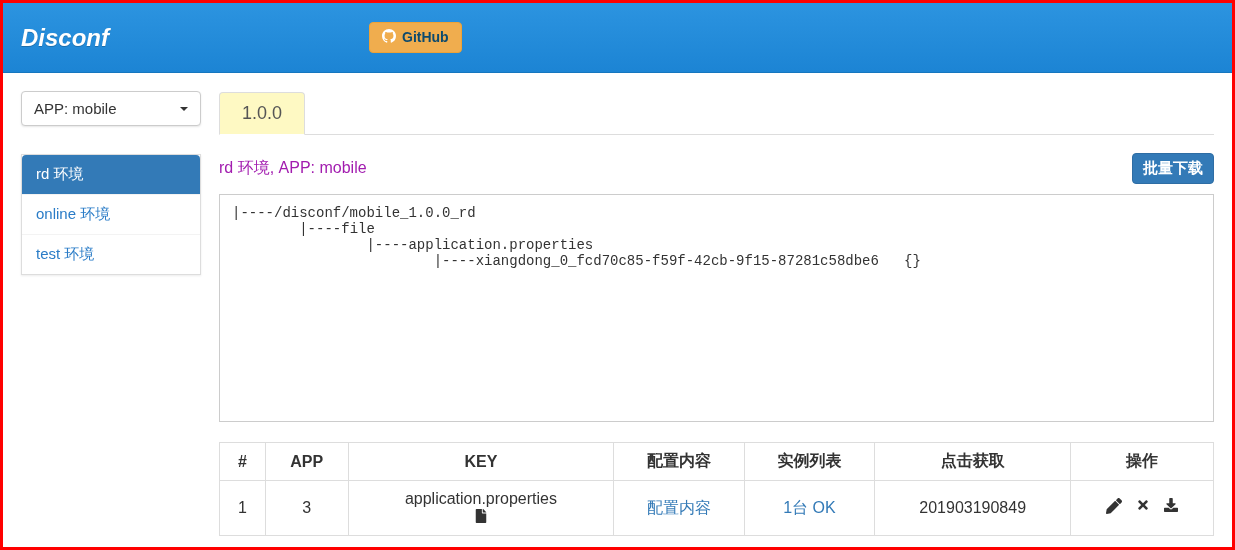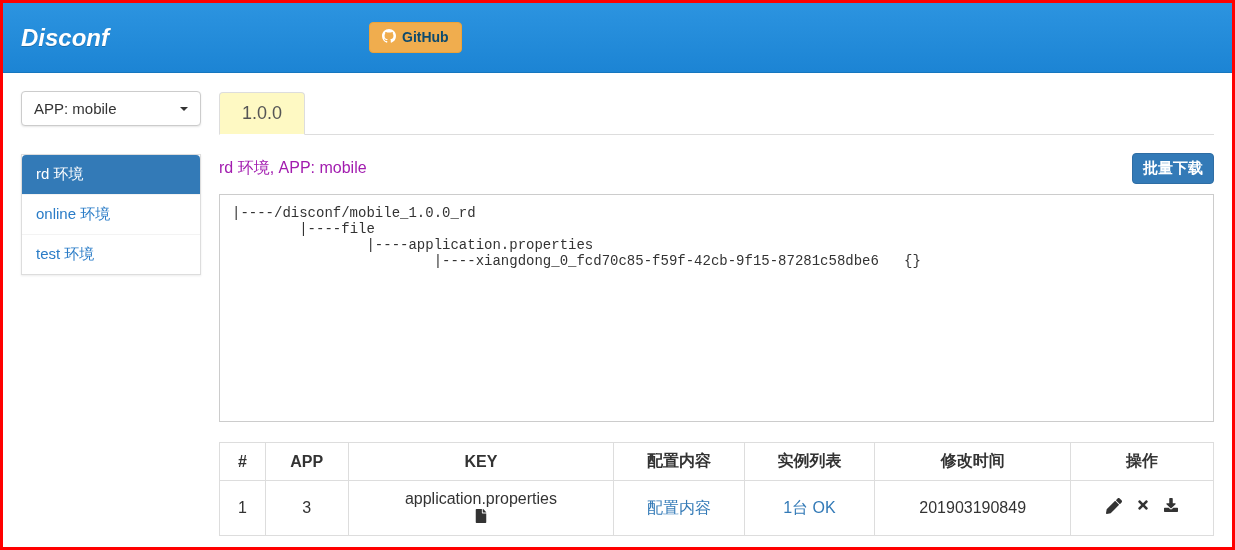--- a/index.html
+++ b/index.html
@@ -90,7 +90,7 @@
           <th>KEY</th>
           <th>配置内容</th>
           <th>实例列表</th>
-          <th>修改时间</th>
+          <th>点击获取</th>
           <th>操作</th>
         </tr>
       </thead>

